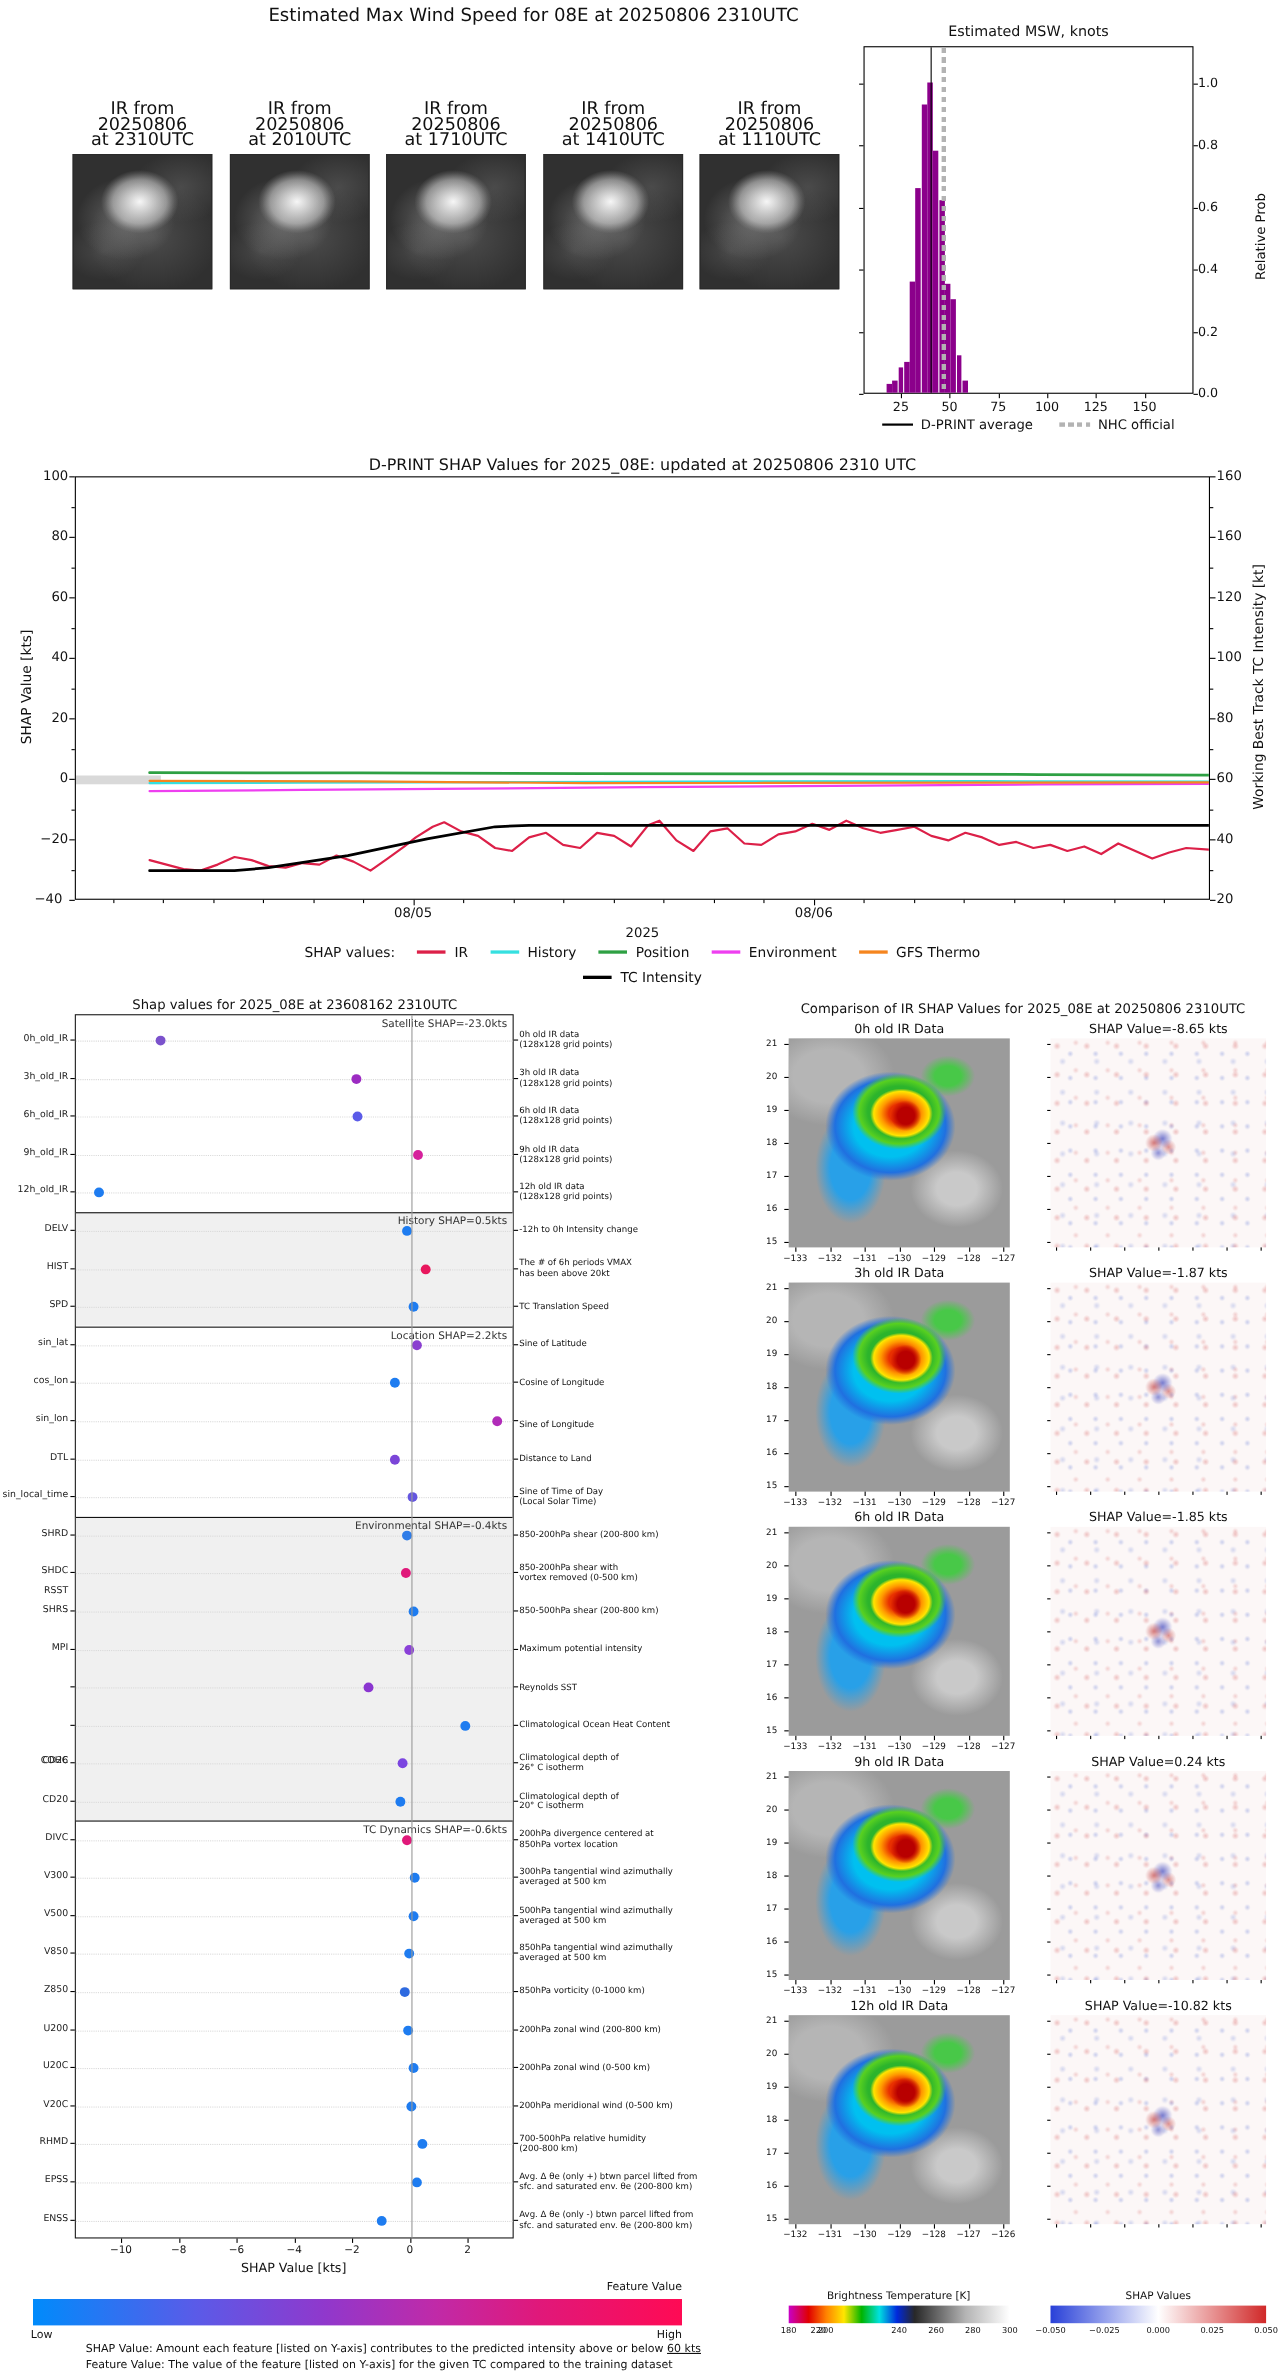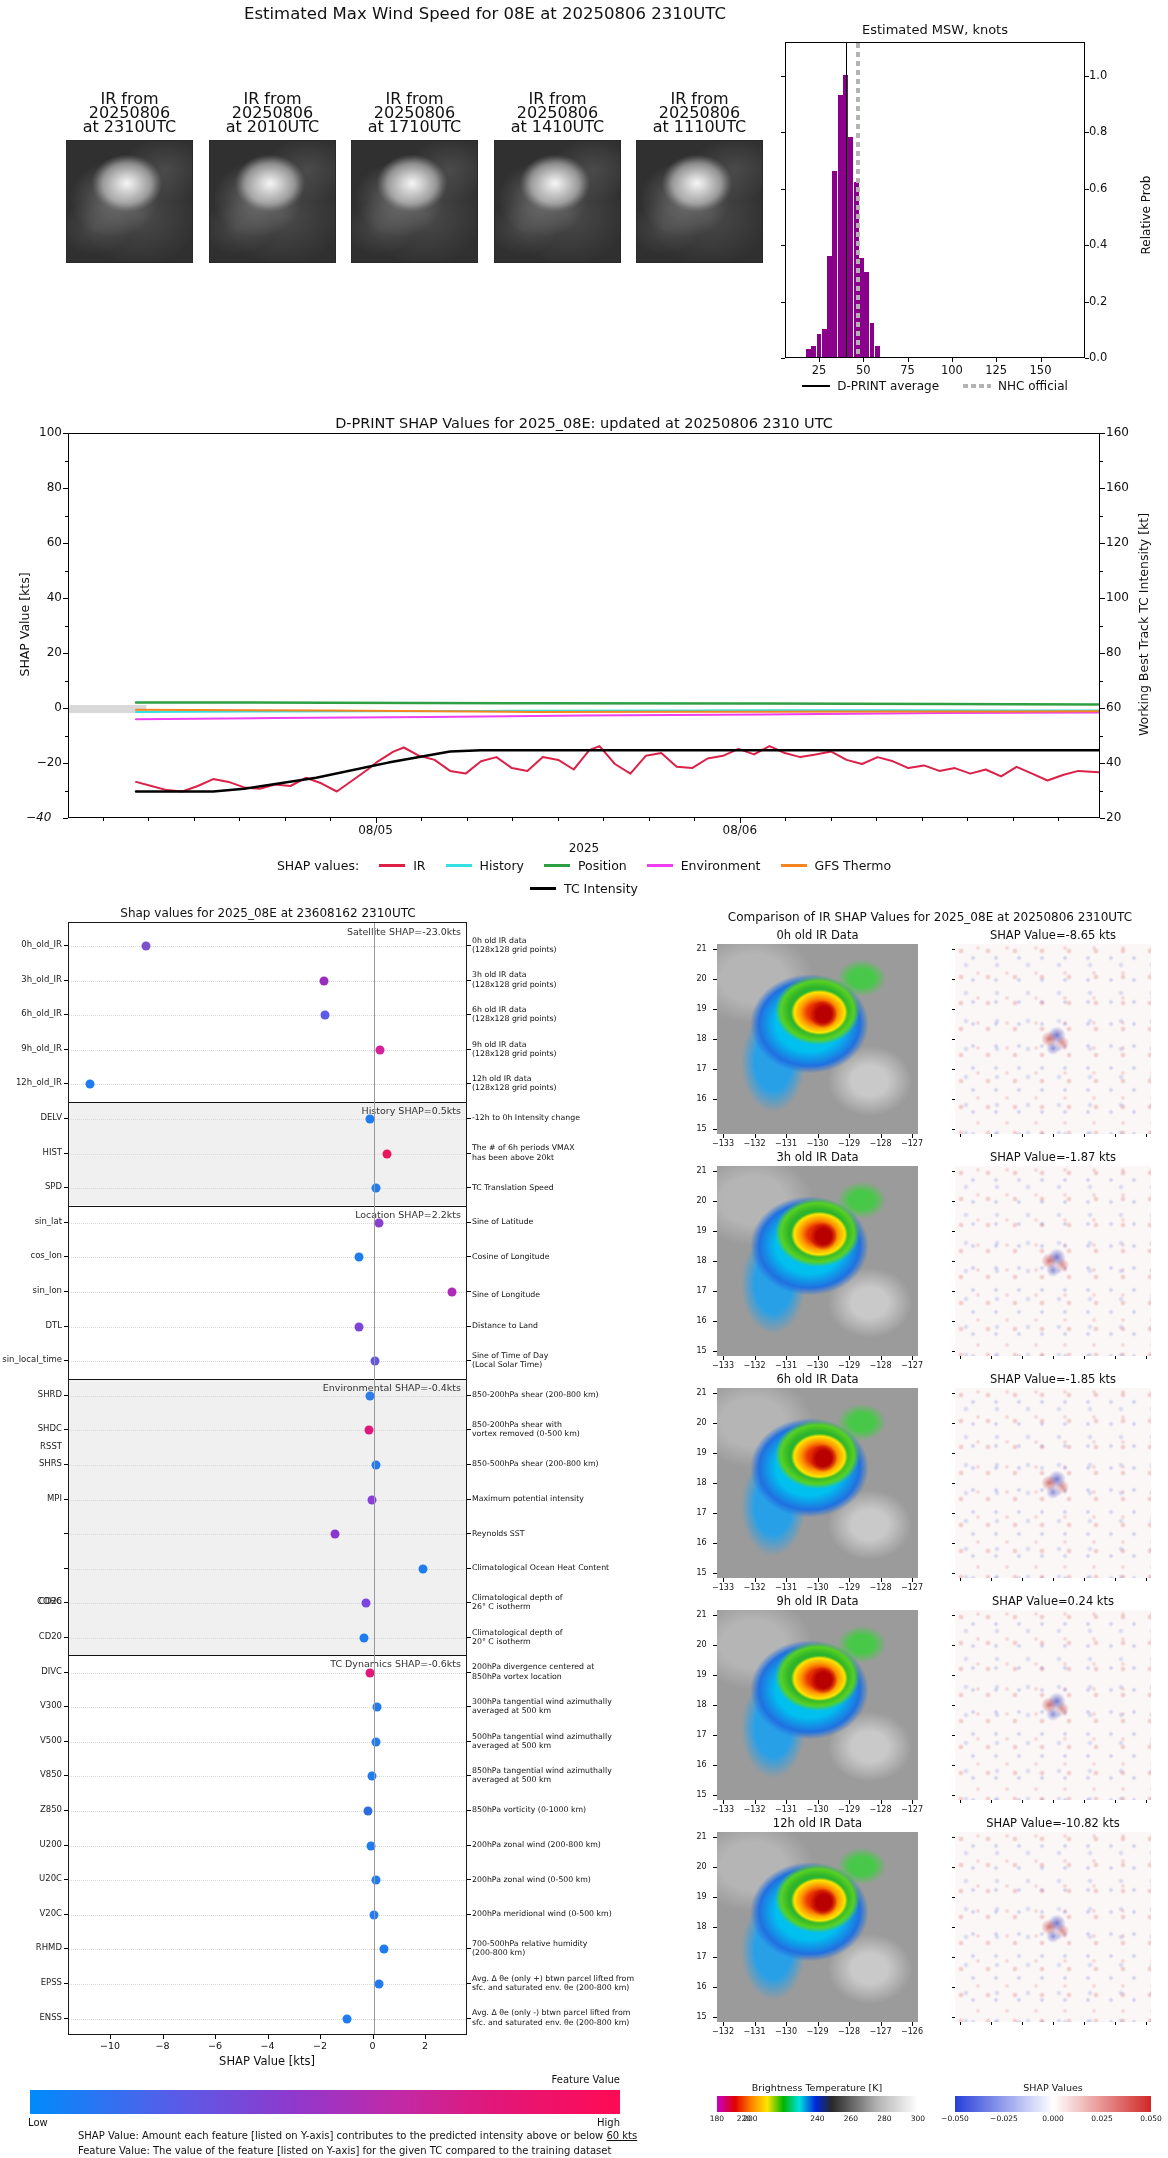--- a/index.html
+++ b/index.html
@@ -360,7 +360,7 @@
     <div class="tick" style="left: 63px; top: 763px; width: 5px; height: 1px;"></div>
     <div class="tslab" style="left: 1106px; top: 755px; width: 36px;">40</div>
     <div class="tick" style="left: 1100px; top: 763px; width: 5px; height: 1px;"></div>
-    <div class="tslab" style="left: 26px; top: 810px; width: 36px; text-align: left; font-style: italic;">−40</div>
+    <div class="tslab" style="left: 26px; top: 810px; width: 36px; text-align: center;">−40</div>
     <div class="tick" style="left: 63px; top: 818px; width: 5px; height: 1px;"></div>
     <div class="tslab" style="left: 1106px; top: 810px; width: 36px;">20</div>
     <div class="tick" style="left: 1100px; top: 818px; width: 5px; height: 1px;"></div>

